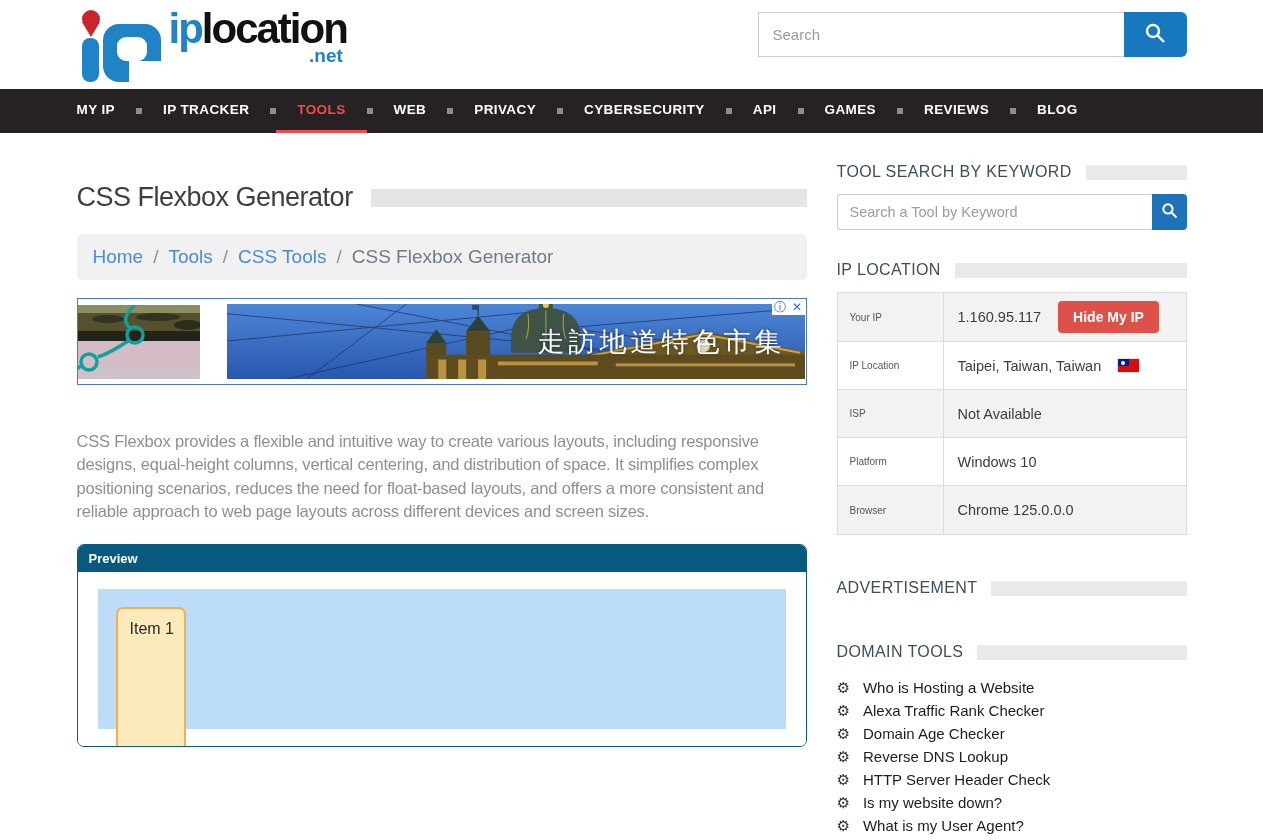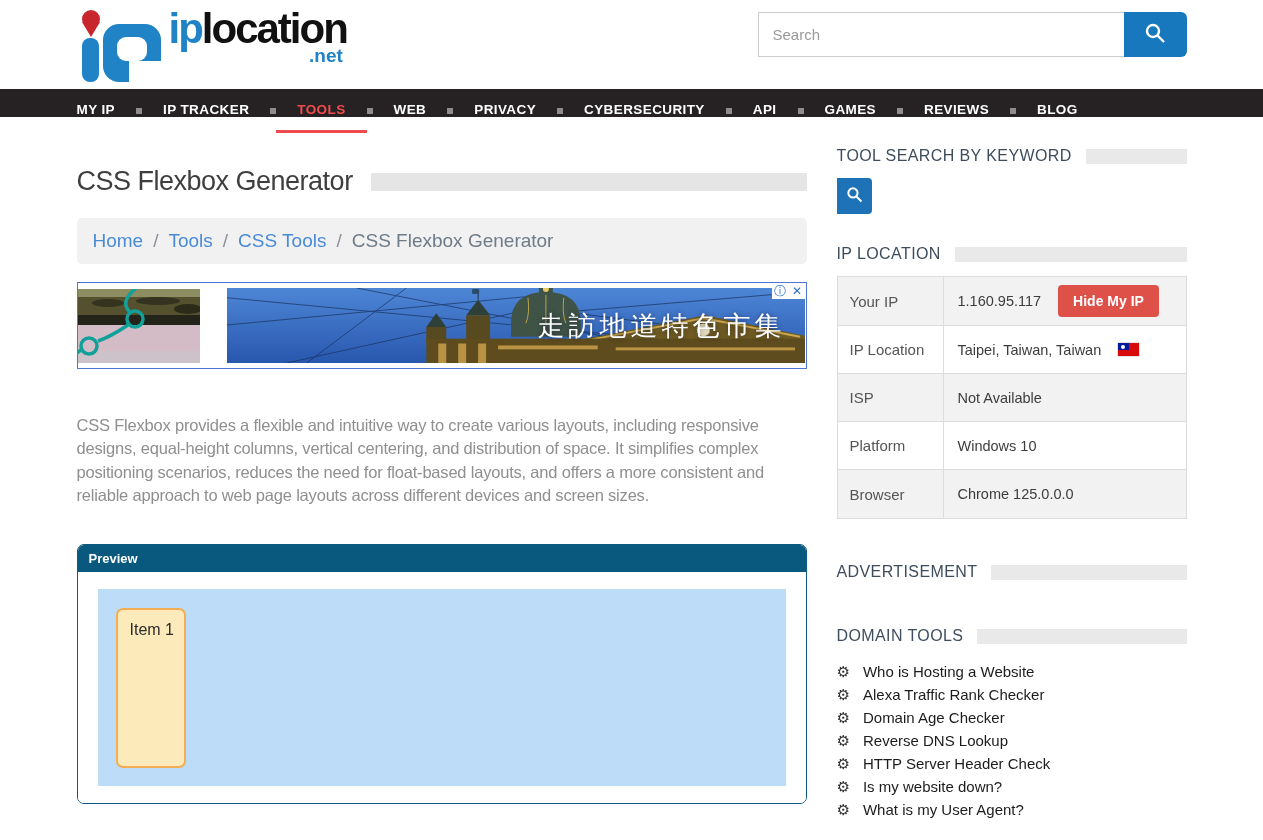--- a/index.html
+++ b/index.html
@@ -25,7 +25,7 @@
   .header-links a { color: #1878be; font-size: 13.5px; font-weight: 700; text-decoration: none; letter-spacing: .2px; }
 
   
-  .main-nav { background: #262223; height: 28px; }
+  .main-nav { background: #262223; height: 44px; }
   .nav-row { display: flex; align-items: stretch; height: 44px; }
   .nav-item { color: #fff; font-size: 13.5px; font-weight: 700; letter-spacing: .4px; line-height: 41px; padding: 0 21px; cursor: pointer; border-bottom: 3px solid transparent; white-space: nowrap; }
   .nav-item:first-child { padding-left: 0; }

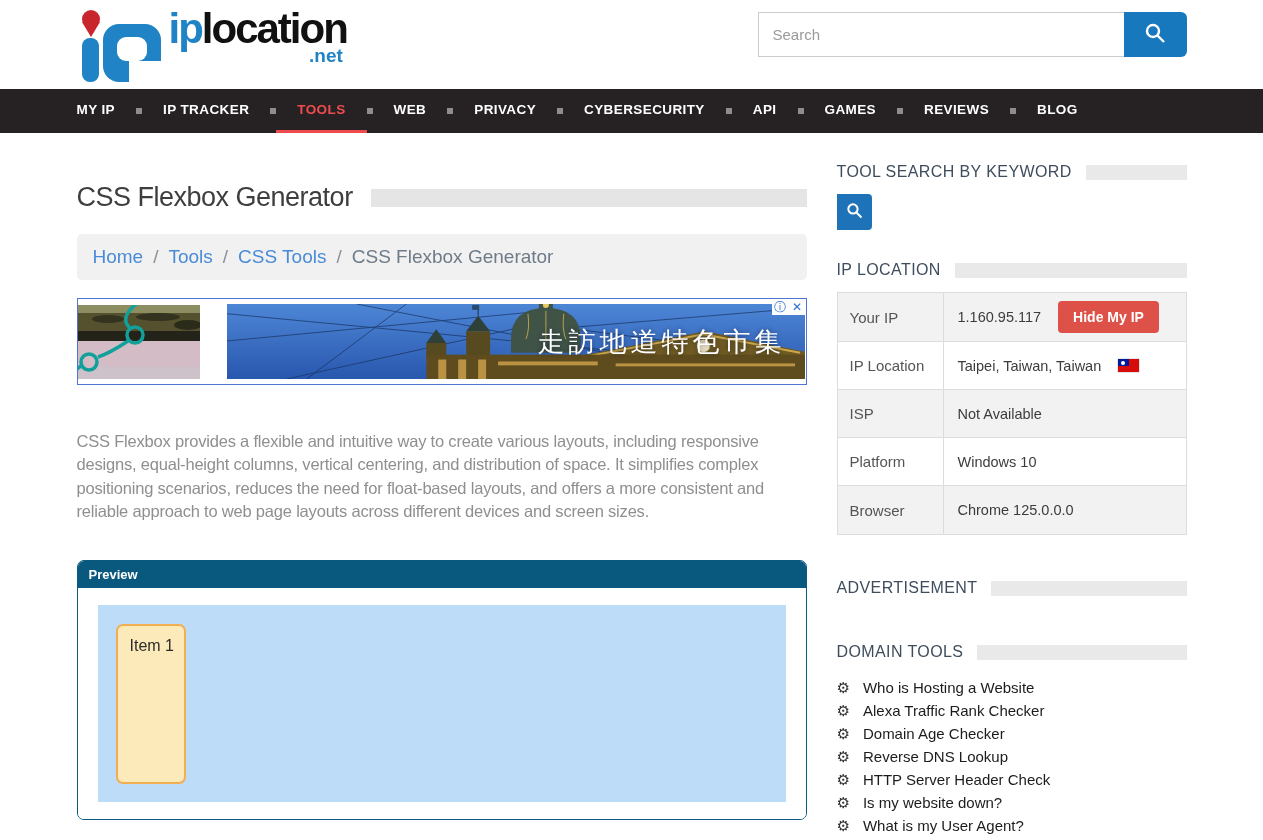--- a/index.html
+++ b/index.html
@@ -262,6 +262,7 @@
       <span class="sh-bar"></span>
     </div>
     <div class="tool-search">
+      <input type="text" placeholder="Search a Tool by Keyword" style="">
       <button>
         <span>
           <svg width="17" height="17" viewBox="0 0 22 22" fill="none" stroke="#ffffff" stroke-width="2.6">

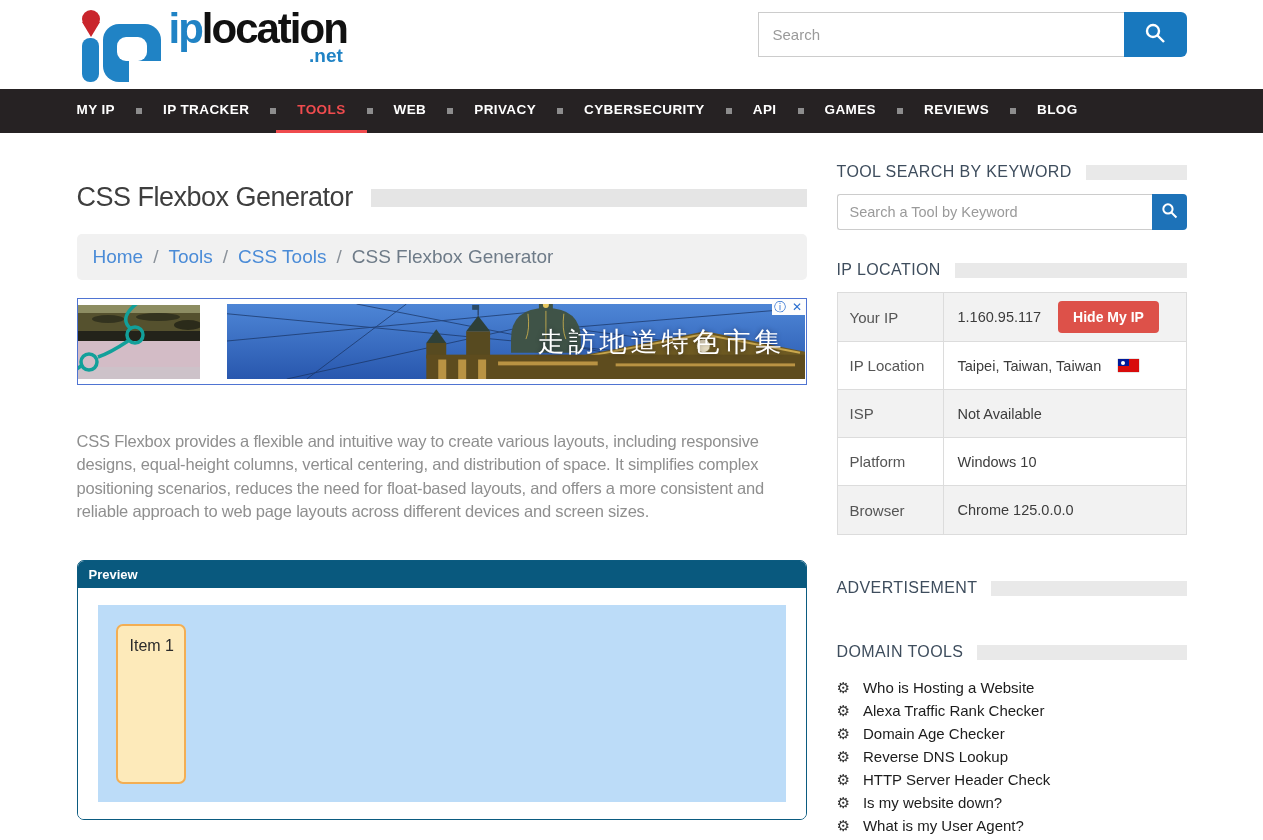--- a/index.html
+++ b/index.html
@@ -77,7 +77,7 @@
   .ip-row { display: flex; align-items: stretch; border-bottom: 1px solid #dcdcdc; min-height: 48px; background: #fff; }
   .ip-row:last-child { border-bottom: none; }
   .ip-row.shaded { background: #f2f2f2; }
-  .ip-label { width: 106px; padding: 0 12px; font-size: 15px; color: #555; border-right: 1px solid #dcdcdc; display: flex; align-items: center; flex-shrink: 0; }
+  .ip-label { width: 106px; padding: 0 12px; font-size: 10px; color: #555; border-right: 1px solid #dcdcdc; display: flex; align-items: center; flex-shrink: 0; }
   .ip-value { flex: 1; padding: 8px 14px; font-size: 14.5px; color: #3c3c3c; display: flex; align-items: center; gap: 17px; }
   .hide-ip-btn { background: #dd5149; color: #fff; border: none; border-radius: 4px; font-weight: 700; font-size: 14px; padding: 8px 15px; cursor: pointer; font-family: "Liberation Sans", sans-serif; }
   .flag { position: relative; width: 21px; height: 13px; background: #d80b0b; display: inline-block; box-shadow: 0 0 1px rgba(0,0,0,.6); flex-shrink: 0; }

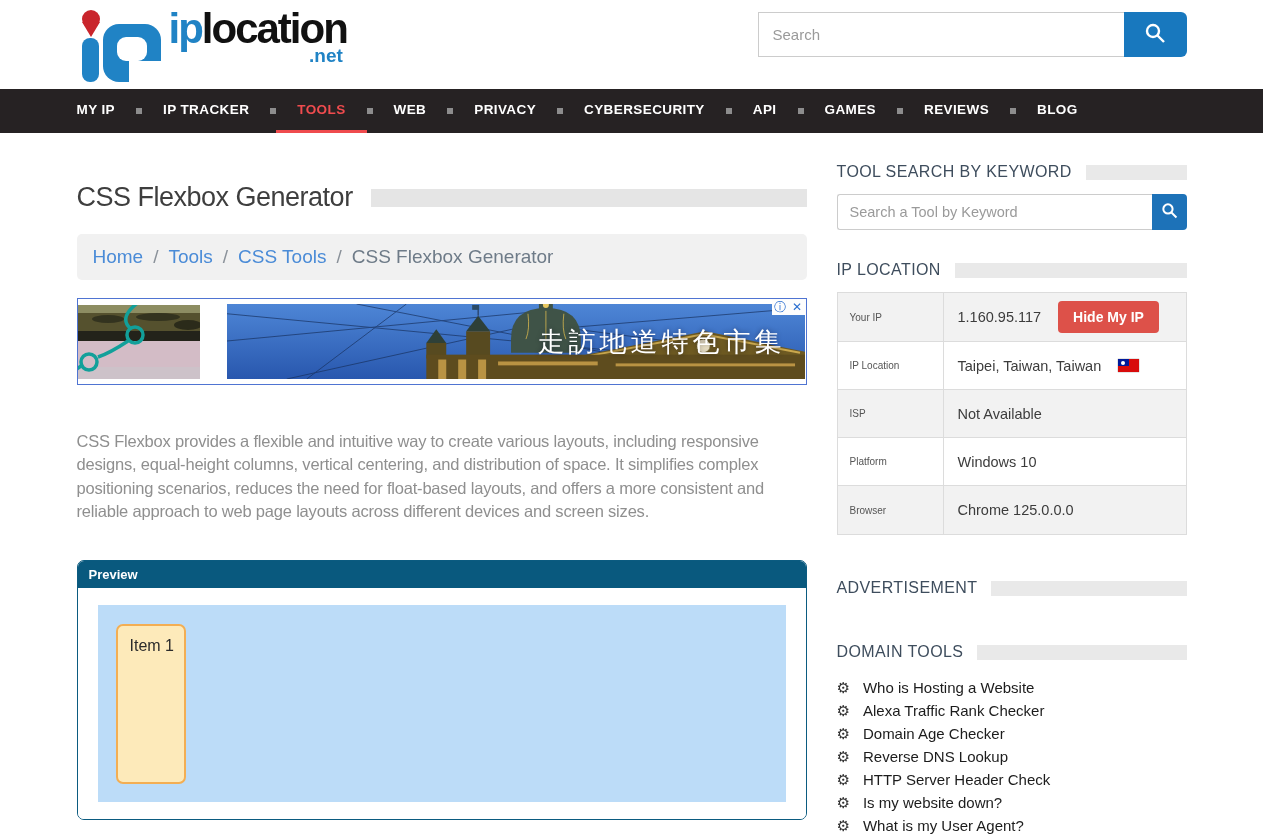--- a/index.html
+++ b/index.html
@@ -57,7 +57,7 @@
 
   .description { margin-top: 45px; font-size: 16.5px; line-height: 1.42; color: #8f8f8f; letter-spacing: -.2px; }
 
-  .preview-panel { margin-top: 36px; border: 1px solid #0b5b80; border-radius: 7px; overflow: hidden; }
+  .preview-panel { margin-top: 20px; border: 1px solid #0b5b80; border-radius: 7px; overflow: hidden; }
   .preview-header { background: #09597e; color: #fff; font-size: 13px; font-weight: 700; padding: 6px 11px; }
   .preview-body { background: #fff; padding: 17px 20px; }
   .flex-container { background: #bcdcf8; height: 197px; padding: 18px; display: flex; align-items: flex-end; }

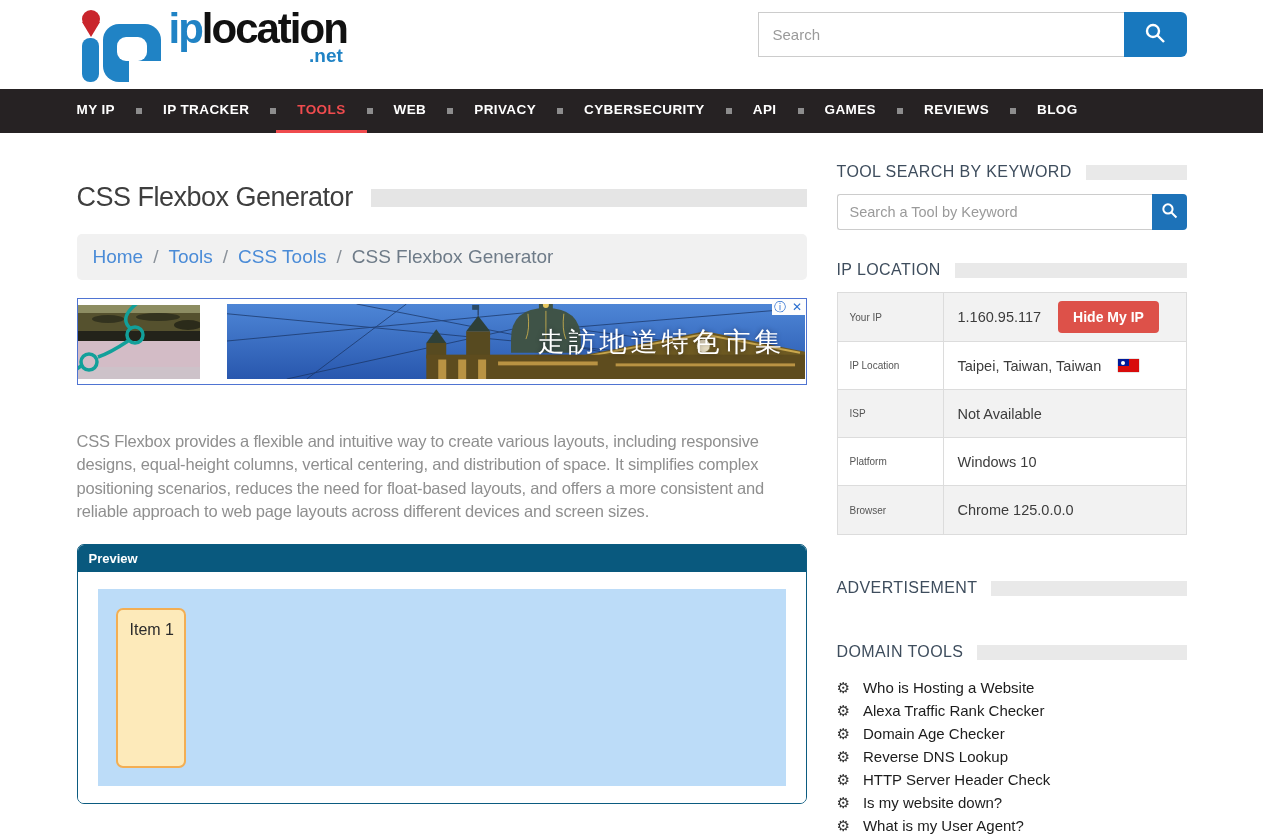--- a/index.html
+++ b/index.html
@@ -60,7 +60,7 @@
   .preview-panel { margin-top: 20px; border: 1px solid #0b5b80; border-radius: 7px; overflow: hidden; }
   .preview-header { background: #09597e; color: #fff; font-size: 13px; font-weight: 700; padding: 6px 11px; }
   .preview-body { background: #fff; padding: 17px 20px; }
-  .flex-container { background: #bcdcf8; height: 197px; padding: 18px; display: flex; align-items: flex-end; }
+  .flex-container { background: #bcdcf8; height: 140px; padding: 18px; display: flex; align-items: flex-start; }
   .flex-item { width: 70px; height: 160px; background: #fdeaba; border: 2px solid #f3ae53; border-radius: 7px; padding: 11px 0 0 12px; font-size: 16px; color: #2b2b2b; }
 
   

